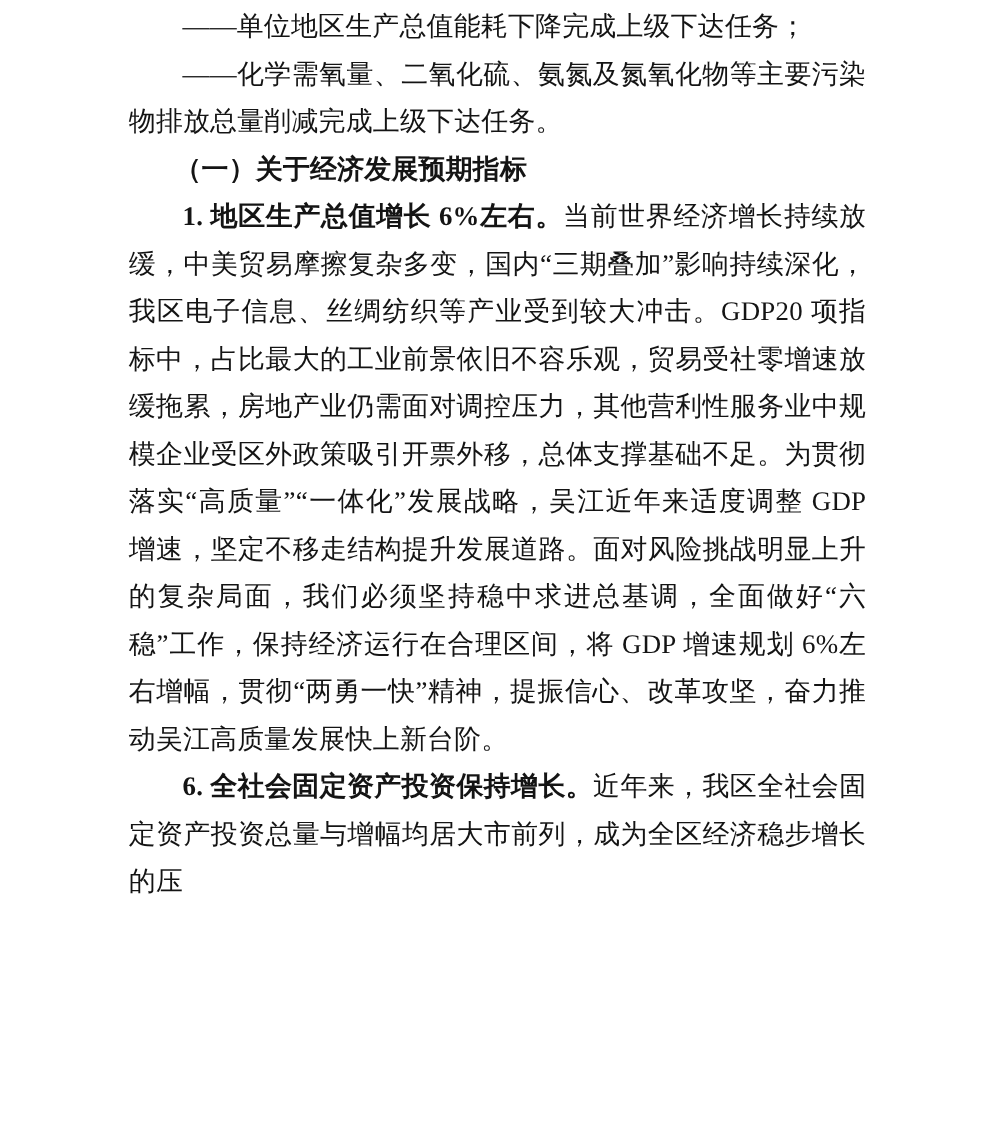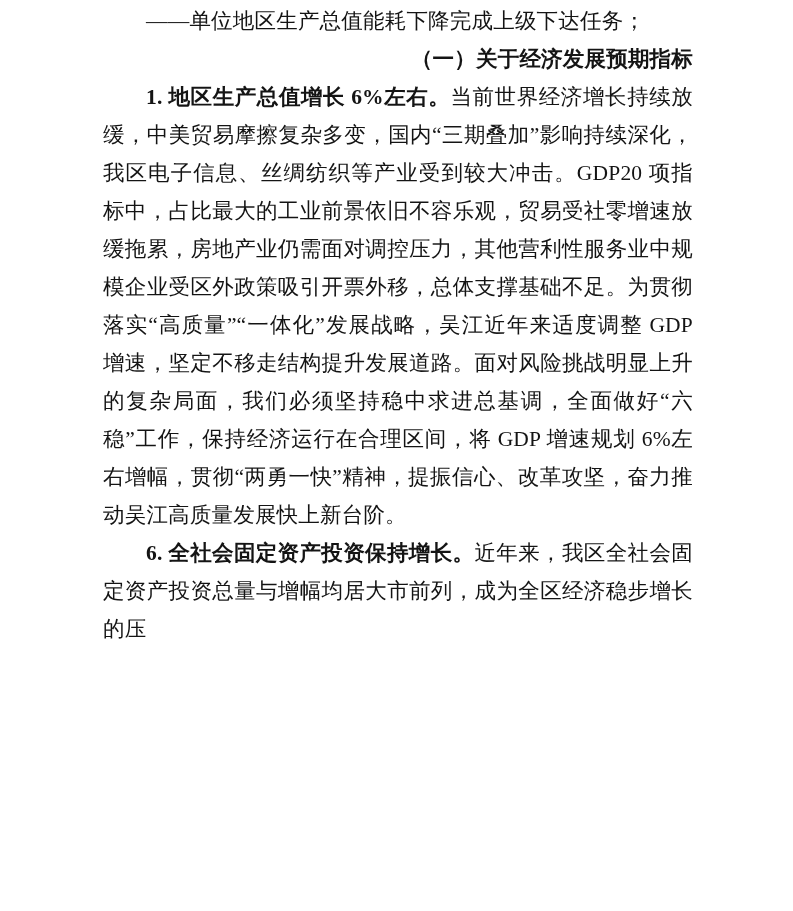--- a/index.html
+++ b/index.html
@@ -48,6 +48,7 @@
 
   <p class="para"><span>——单位地区生产总值能耗下降完成上级下达任务；</span></p>
 
+  <p class="para"><span>——化学需氧量、二氧化硫、氨氮及氮氧化物等主要污染物排放总量削减完成上级下达任务。</span></p>
 
   <p class="heading"><span>（一）关于经济发展预期指标</span></p>
 

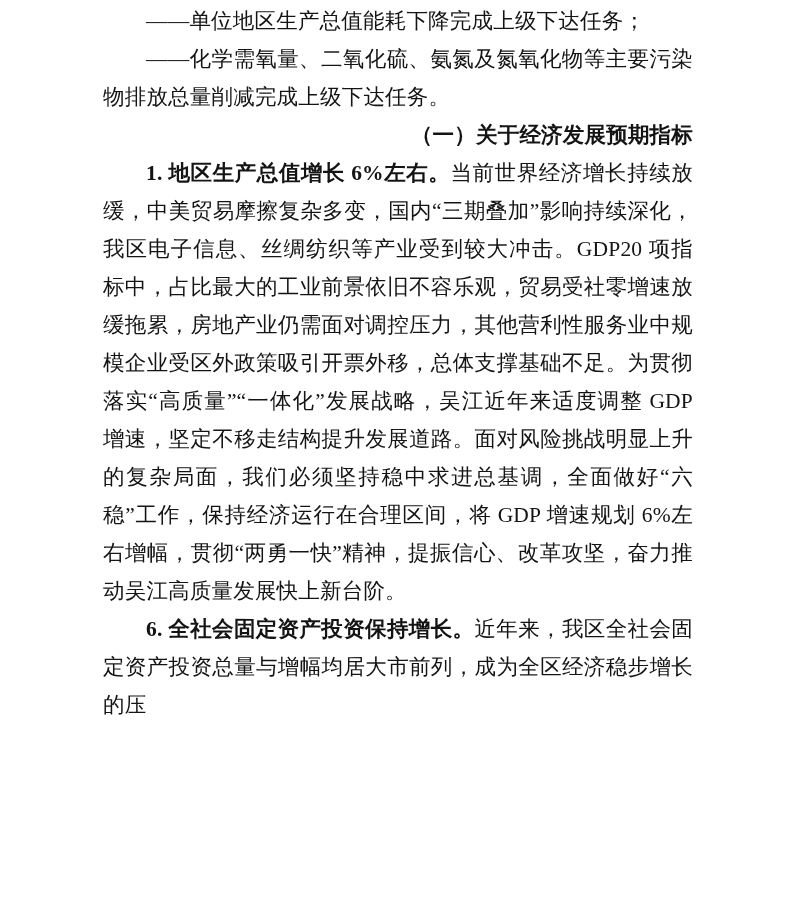--- a/index.html
+++ b/index.html
@@ -35,7 +35,7 @@
     margin: 0;
     text-indent: 1.7em;
     font-weight: bold;
-    text-align: right;
+    text-align: left;
   }
   .lead {
     font-weight: bold;

